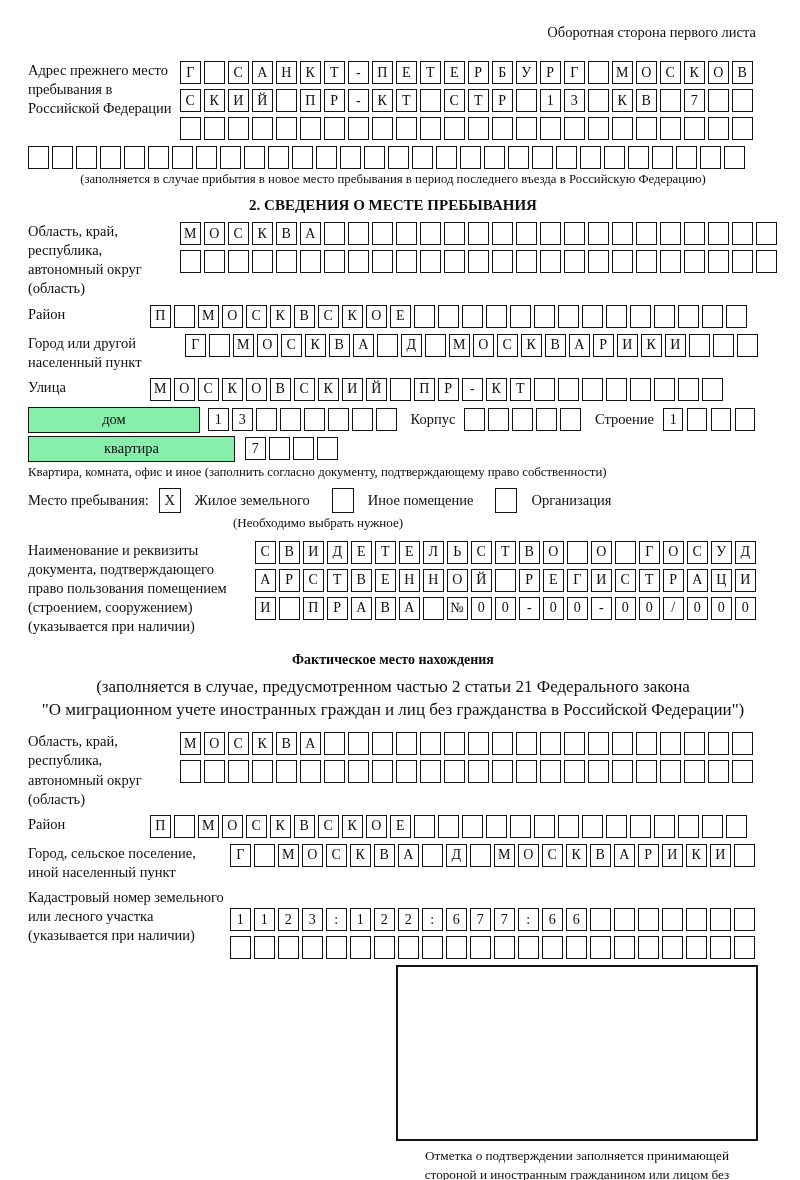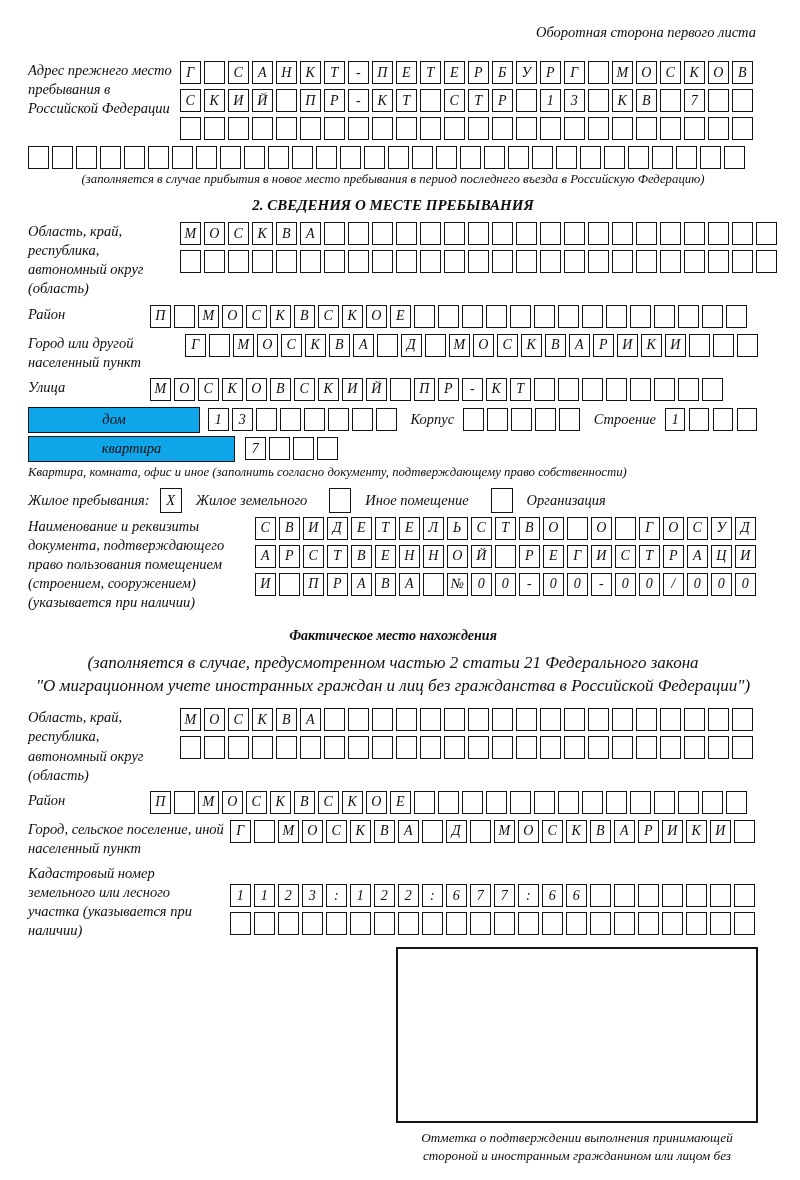--- a/index.html
+++ b/index.html
@@ -5,7 +5,7 @@
   html,body{margin:0;padding:0;background:#fff;}
   body{width:800px;height:1180px;overflow:hidden;color:#0e0e0e;
        font-family:"Liberation Serif","DejaVu Serif",serif;}
-  .page{box-sizing:border-box;width:800px;height:1076px;padding:10px 42px 0 28px;position:relative;font-style:italic;}
+  .page{box-sizing:border-box;width:800px;height:1076px;padding:10px 42px 0 28px;position:relative;}
   .header{text-align:right;font-size:14.5px;margin:14px 2px 20px 0;}
   .field{display:flex;align-items:flex-start;margin-bottom:6px;}
   .label{font-size:14.5px;line-height:1.32;flex:0 0 auto;box-sizing:border-box;padding-right:6px;}

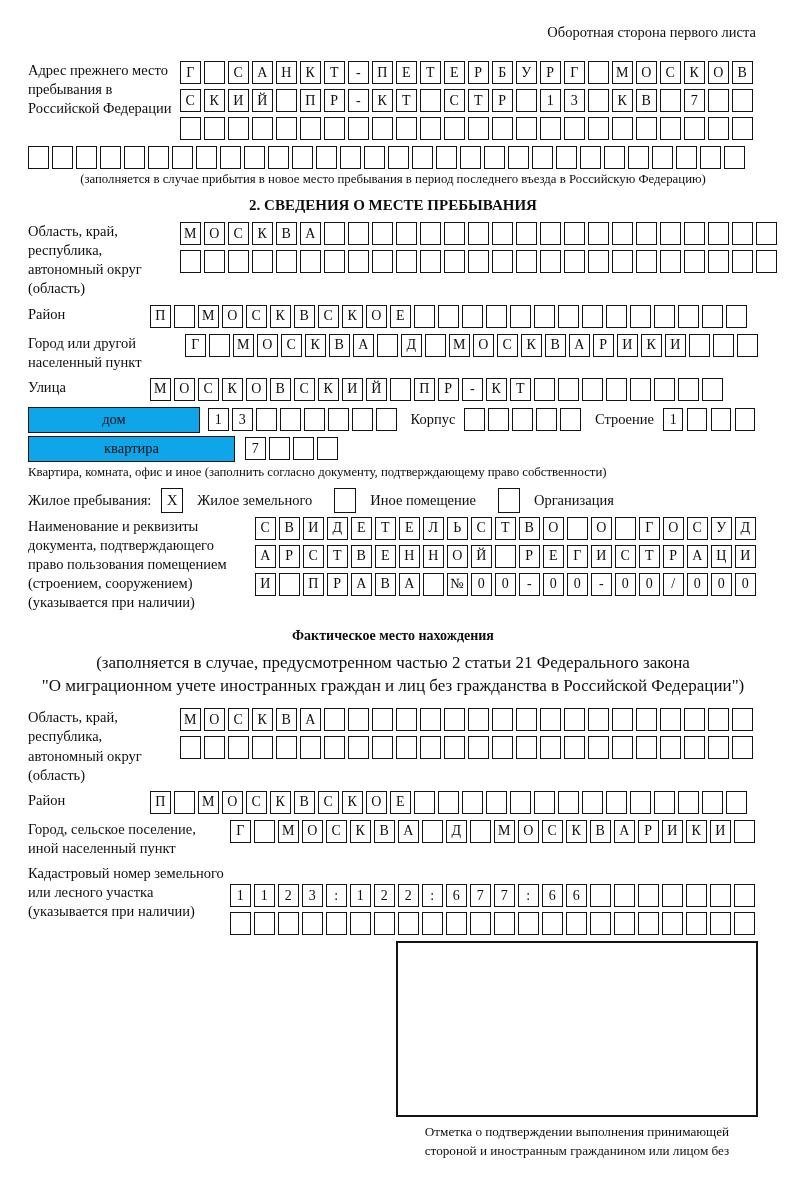--- a/index.html
+++ b/index.html
@@ -22,7 +22,7 @@
   .note-line{font-size:17px;text-align:center;line-height:1.35;}
   .inline-row{display:flex;align-items:center;margin-bottom:3px;}
   .field-rect{box-sizing:border-box;height:26px;border:1.8px solid #141414;display:flex;align-items:center;
-              justify-content:center;font-size:14.5px;background:#0ea5e9;}
+              justify-content:center;font-size:14.5px;background:#86efac;}
   .rect170{width:172px;margin-right:8px;}
   .rect205{width:207px;margin-right:10px;}
   .inline-label{font-size:14.5px;margin:0 9px 0 14px;}

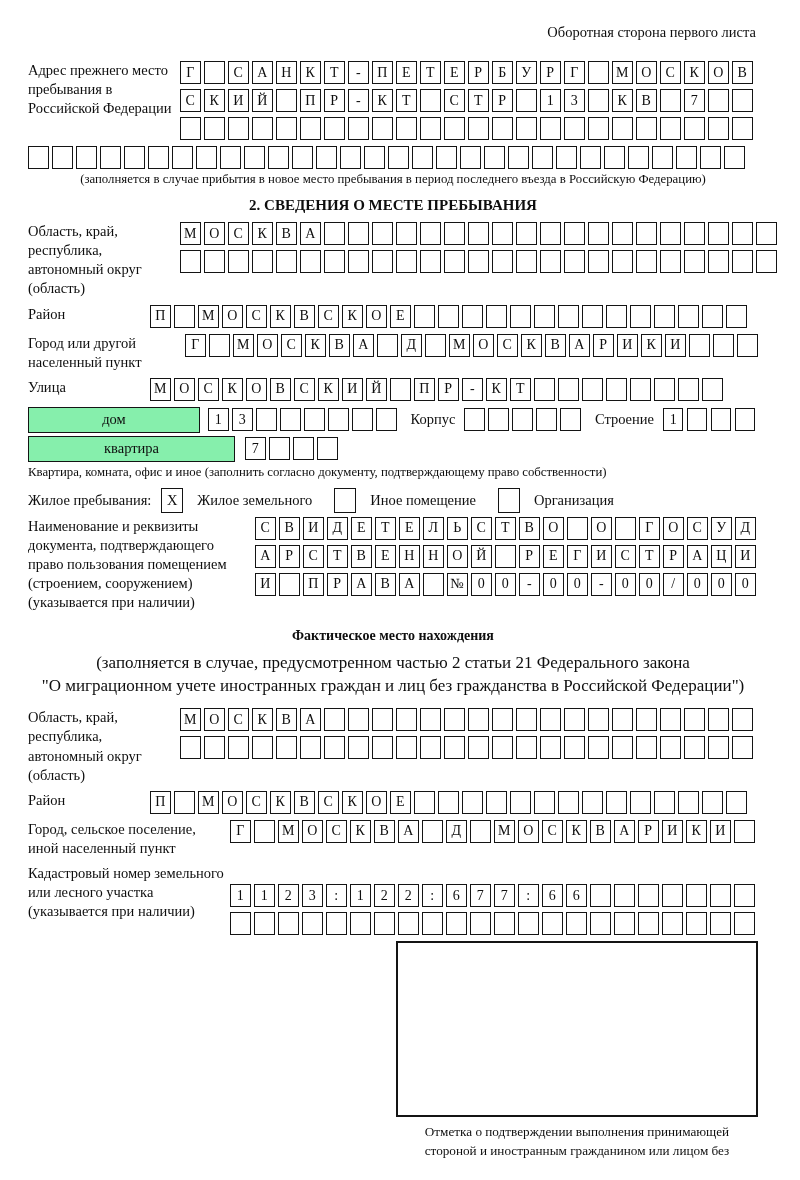--- a/index.html
+++ b/index.html
@@ -357,7 +357,7 @@
   <div class="caption">Квартира, комната, офис и иное (заполнить согласно документу, подтверждающему право собственности)</div>
 
   <div class="stay-row">
-    <span class="label">Жилое пребывания:</span>
+    <span class="label">Место пребывания:</span>
     <span data-options="section2.stay_type.options">
         <span class="checkbox">X</span>
         <span class="opt-label">Жилое земельного</span>

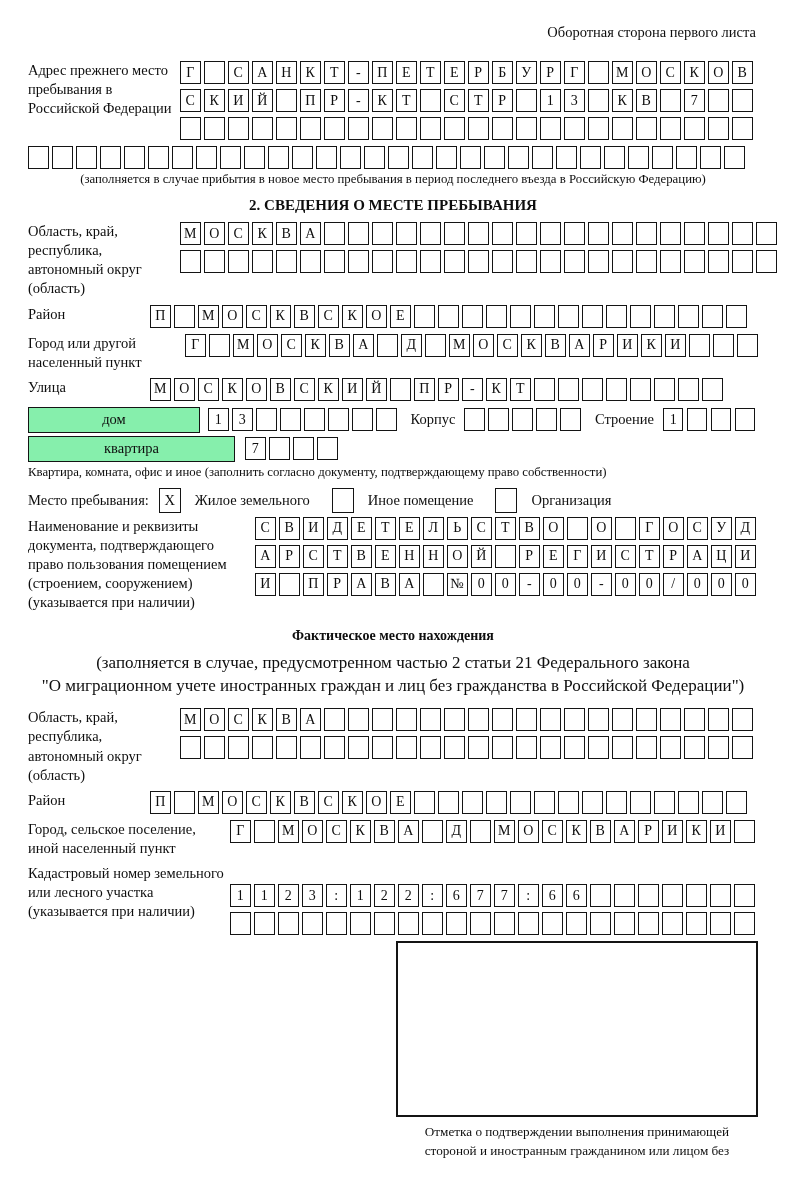--- a/index.html
+++ b/index.html
@@ -367,6 +367,7 @@
         <span class="opt-label">Организация</span>
       </span>
   </div>
+  <div class="stay-note">(Необходимо выбрать нужное)</div>
 
   <div class="field doc-field">
     <div class="label w225">Наименование и реквизиты документа, подтверждающего право пользования помещением (строением, сооружением) (указывается при наличии)</div>

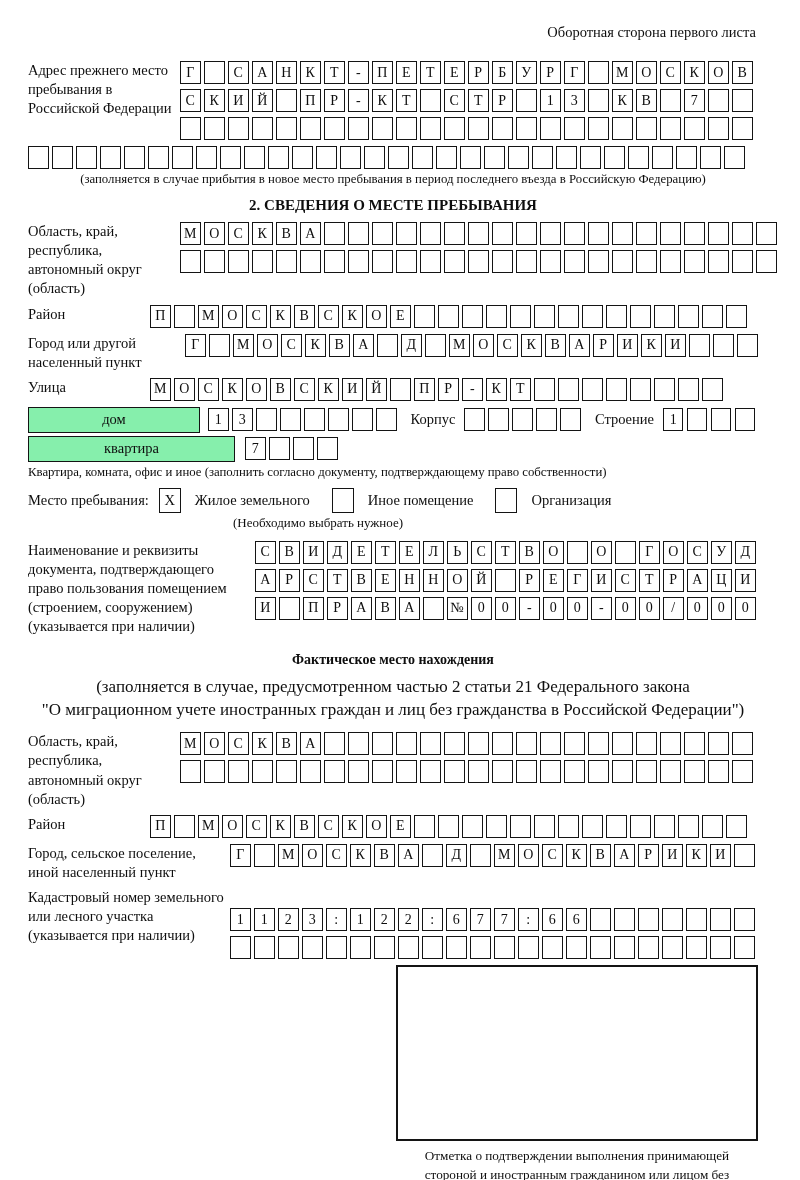--- a/index.html
+++ b/index.html
@@ -622,7 +622,7 @@
   <div class="stamp-wrap">
     <div class="stamp-box"></div>
     <div class="stamp-caption">
-      <div>Отметка о подтверждении выполнения принимающей</div>
+      <div>Отметка о подтверждении заполняется принимающей</div>
       <div>стороной и иностранным гражданином или лицом без</div>
 
     </div>

